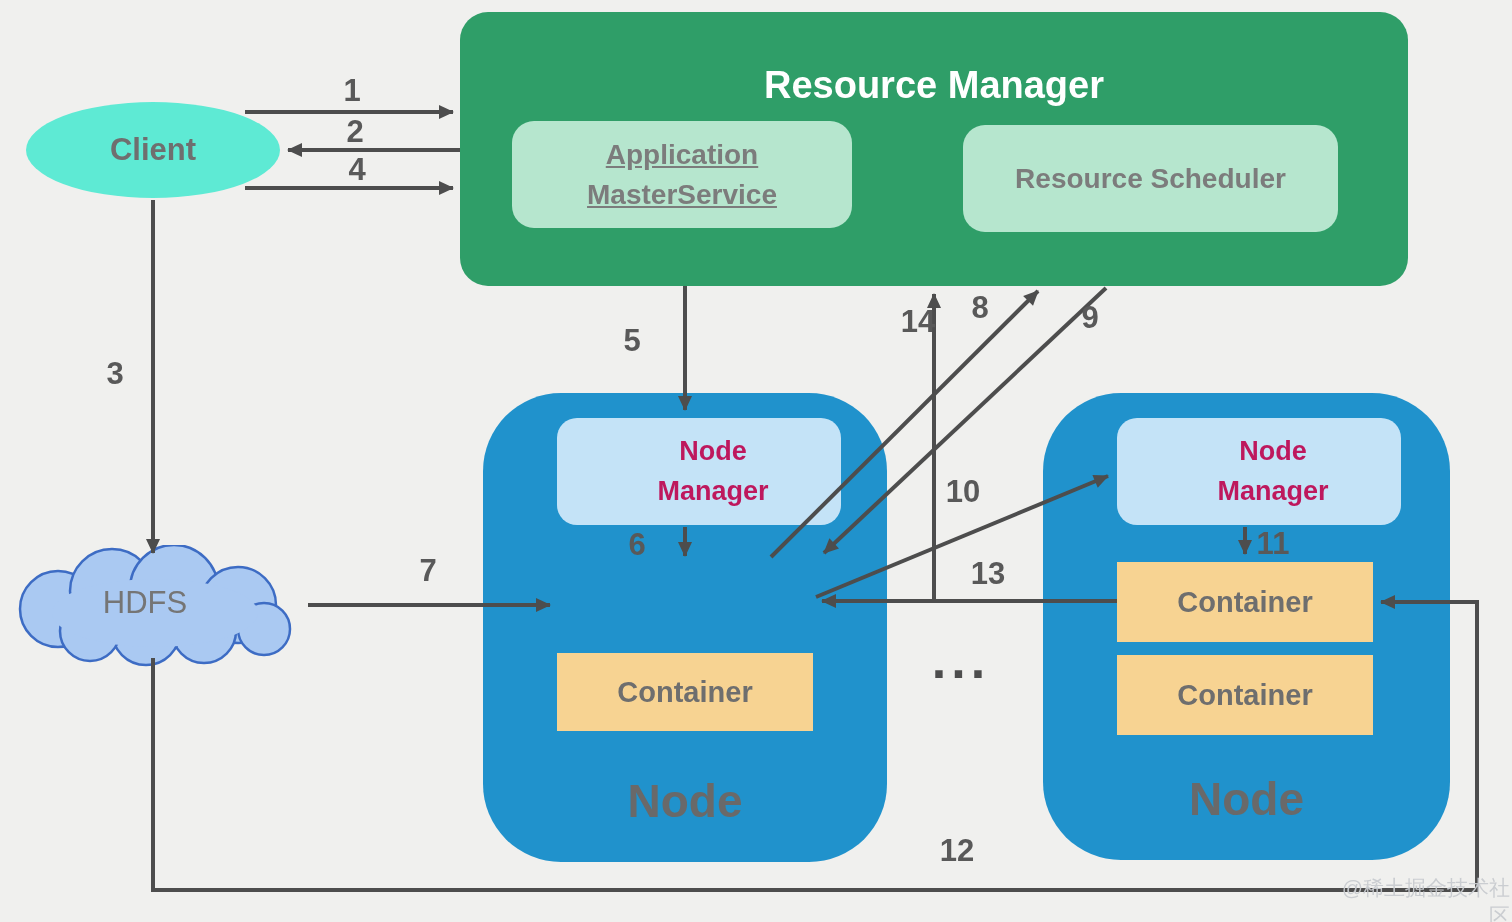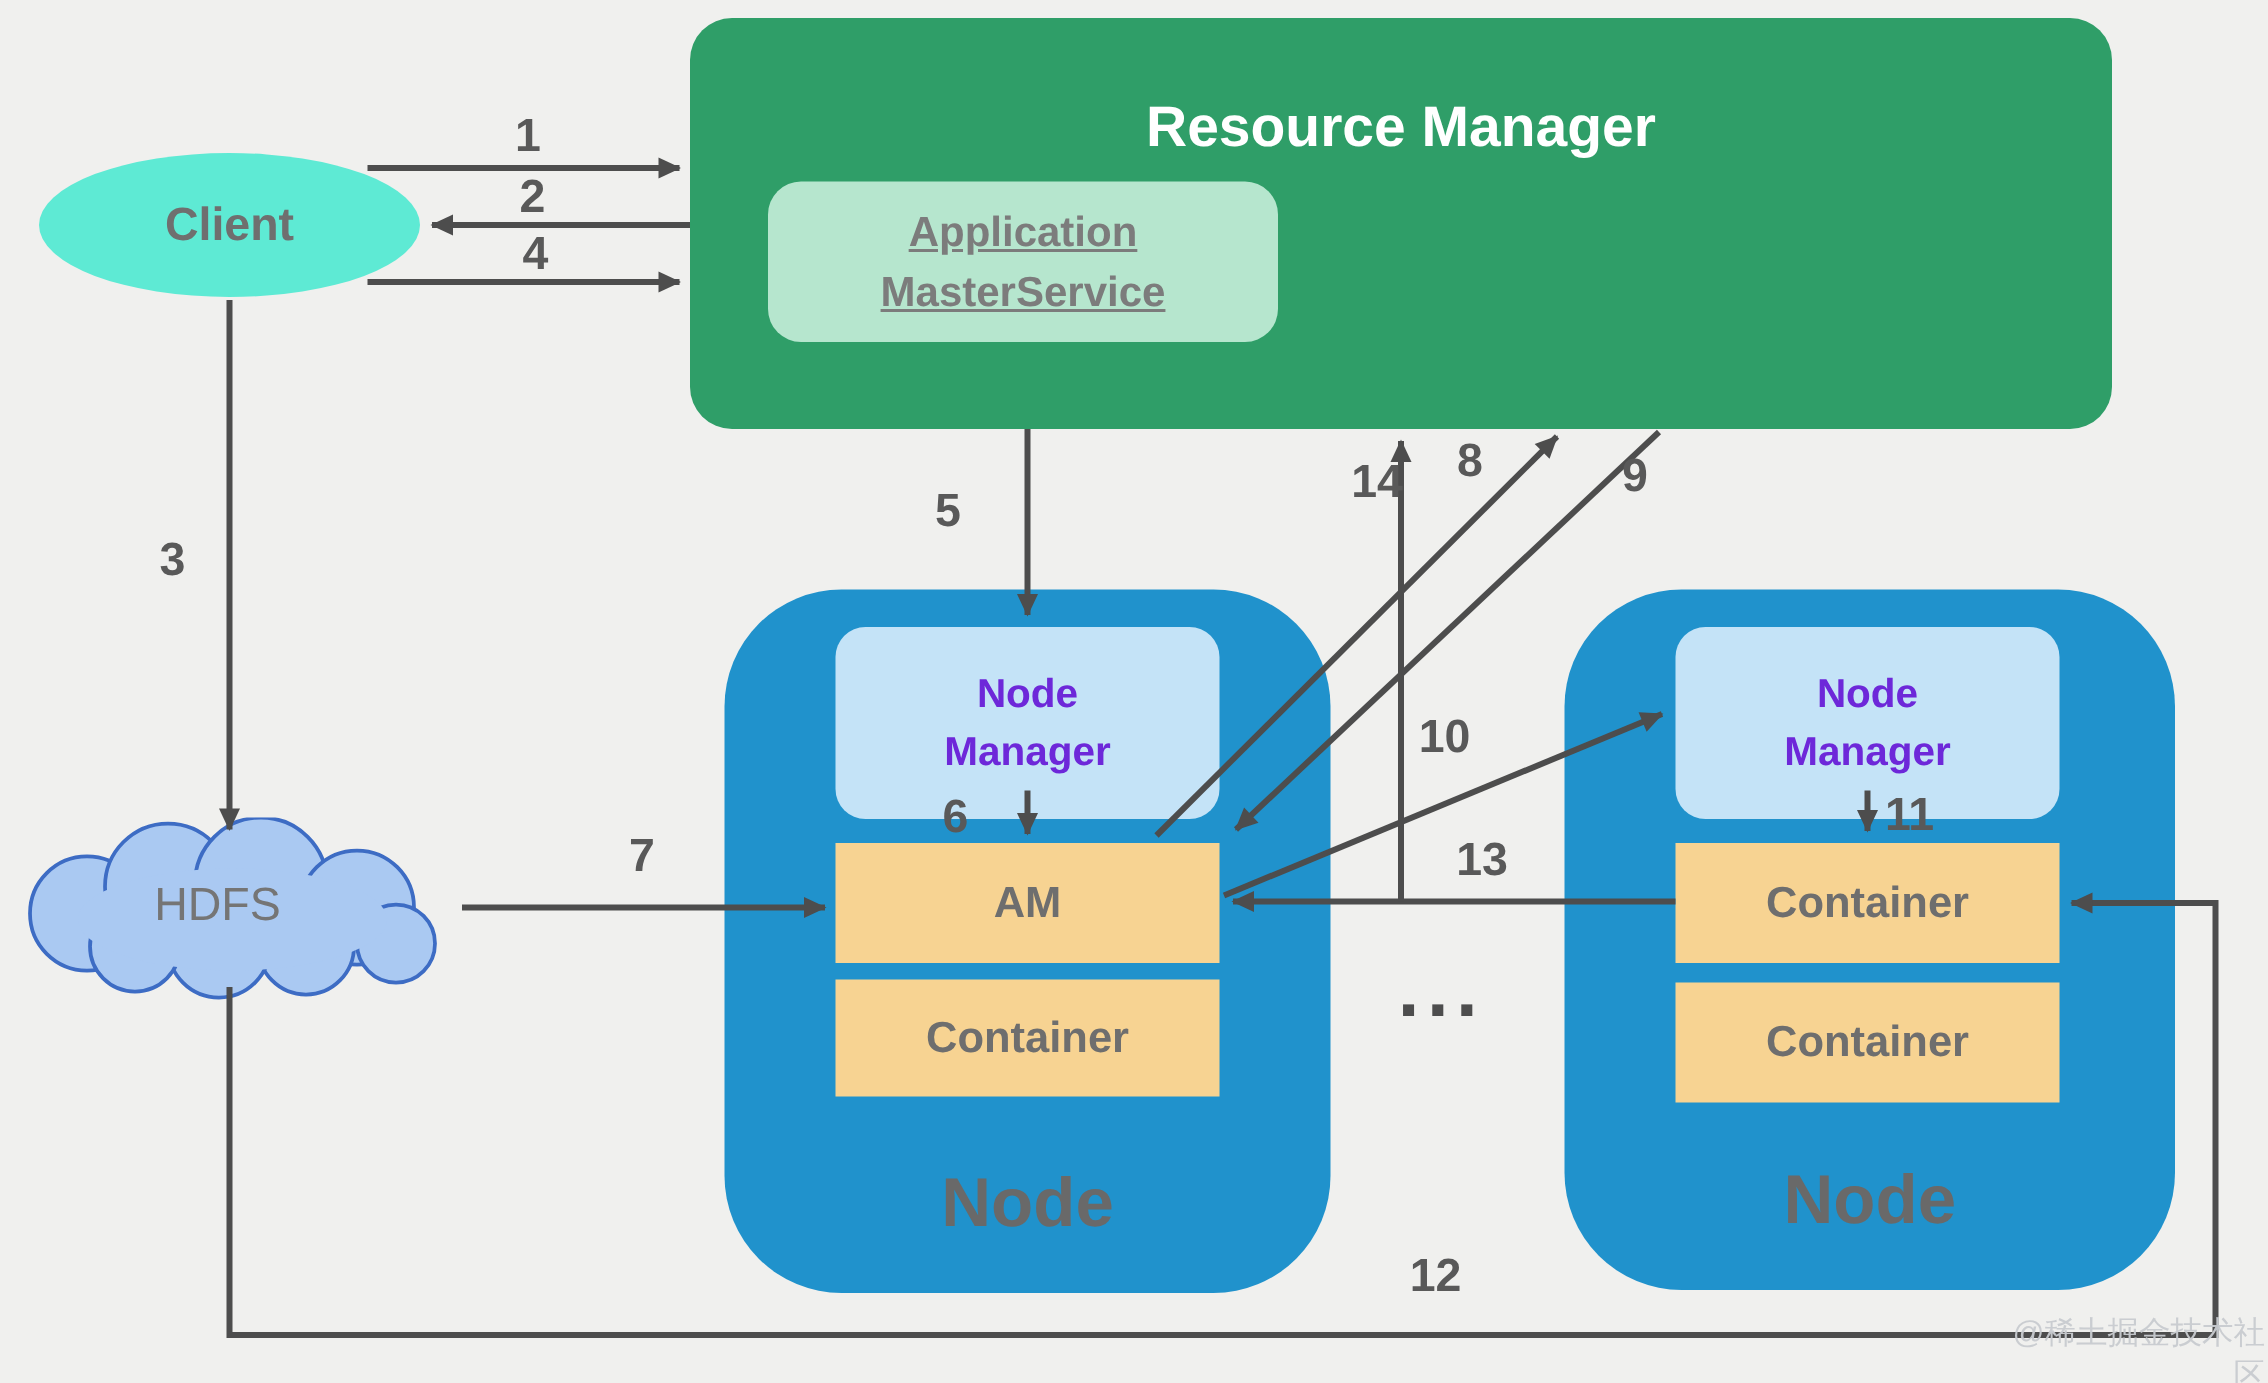--- a/index.html
+++ b/index.html
@@ -94,6 +94,9 @@
     <div id="ams" class="rm-sub">
       <span>Application MasterService</span>
     </div>
+    <div id="rs" class="rm-sub">
+      <span>Resource Scheduler</span>
+    </div>
   </div>
 
   <div id="node-left" class="node">

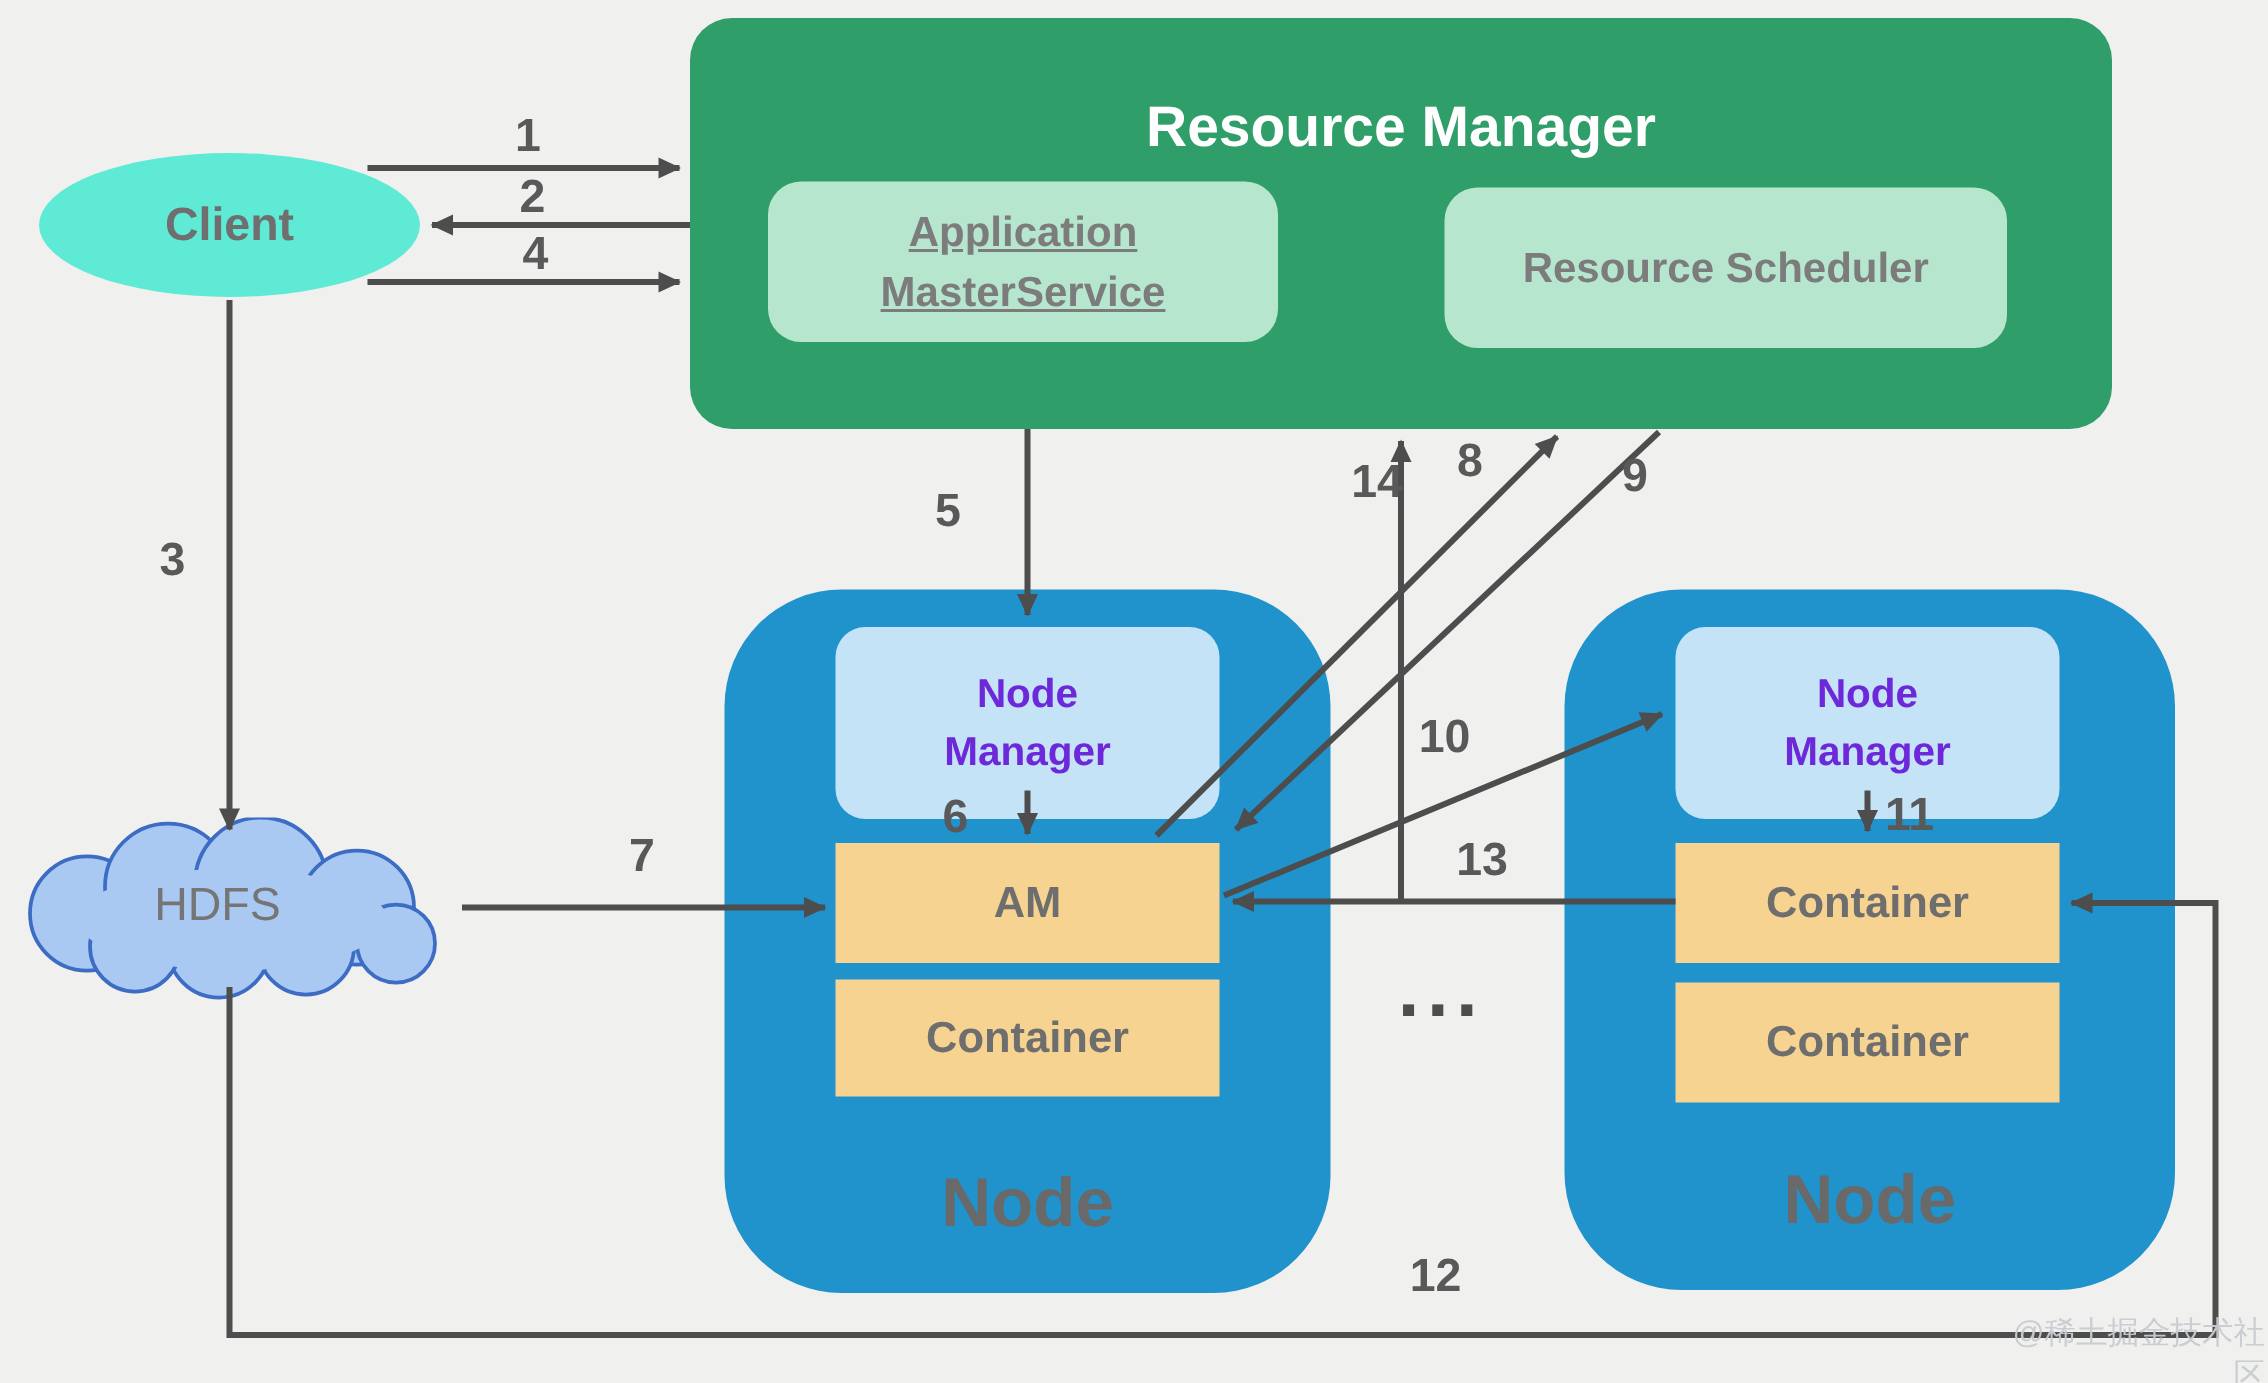--- a/index.html
+++ b/index.html
@@ -37,10 +37,10 @@
   #node-left{left:483px; top:393px; width:404px; height:469px;}
   #node-right{left:1043px; top:393px; width:407px; height:467px;}
   .nm{
-    position:absolute; left:74px; top:25px; width:256px; height:128px;
+    position:absolute; left:74px; top:25px; width:256px; height:107px;
     background:#c4e3f7; border-radius:20px;
     display:flex; align-items:center; justify-content:center; text-align:center;
-    color:#6d28d9; font-size:27px; font-weight:bold; line-height:1.45;
+    color:#be185d; font-size:27px; font-weight:bold; line-height:1.45;padding-left:28px;
   }
   .nm span{max-width:150px;}
   .slot{

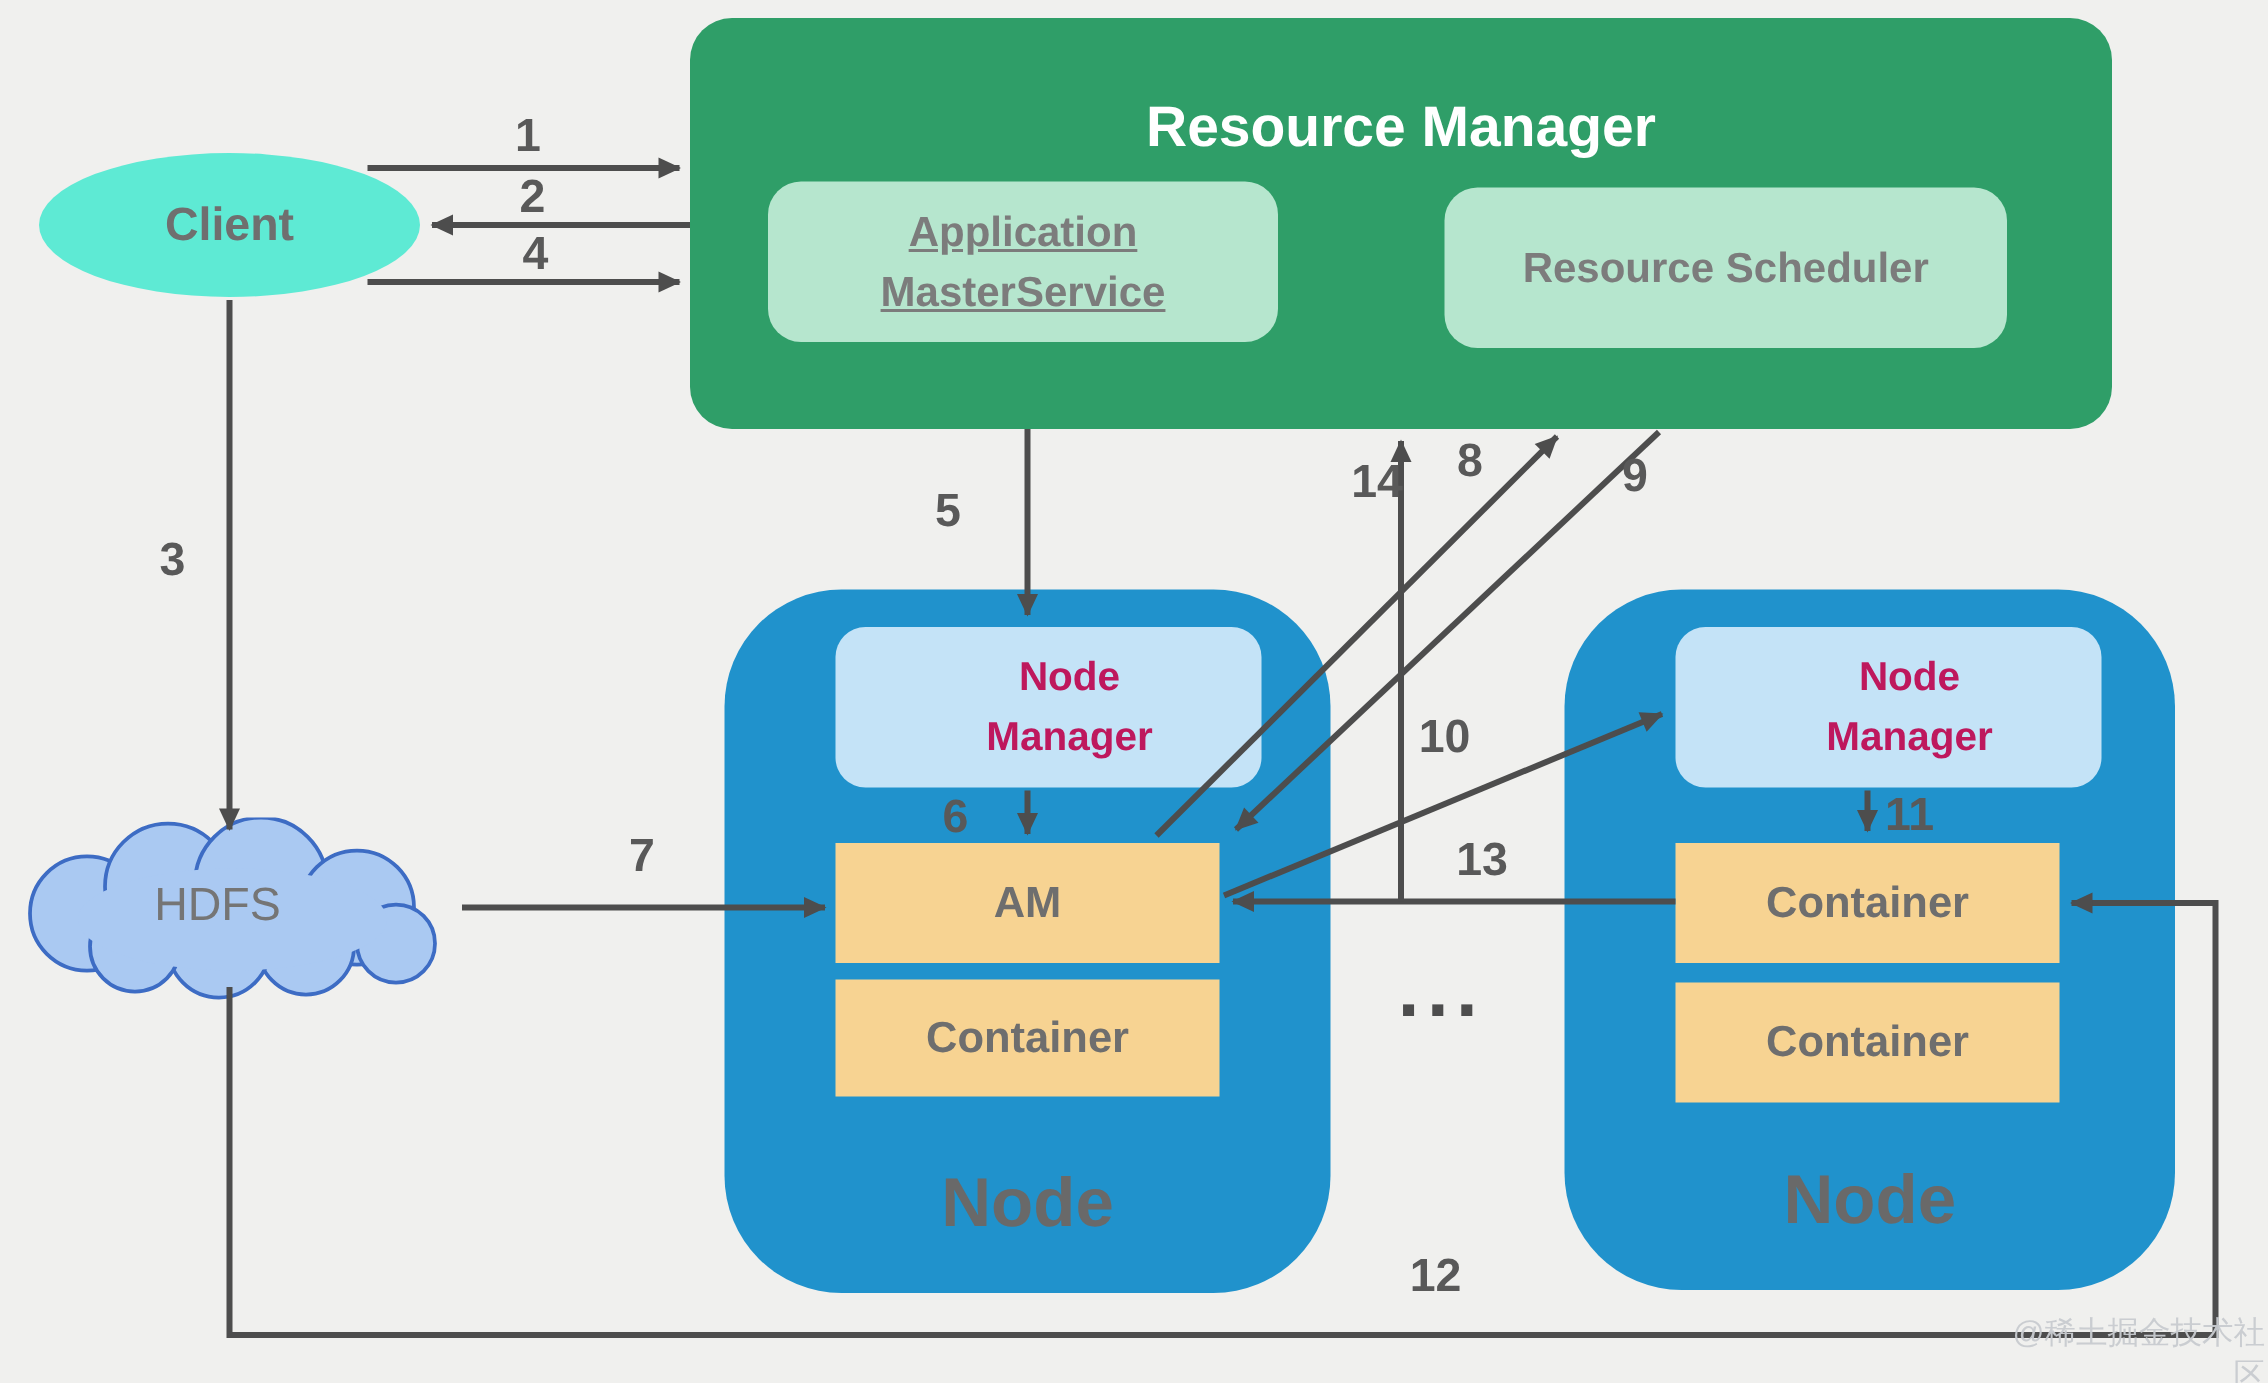--- a/index.html
+++ b/index.html
@@ -103,9 +103,6 @@
     <div class="nm">
       <span>Node Manager</span>
     </div>
-    <div class="slot a">
-      <span>AM</span>
-    </div>
     <div class="slot b">
       <span>Container</span>
     </div>

